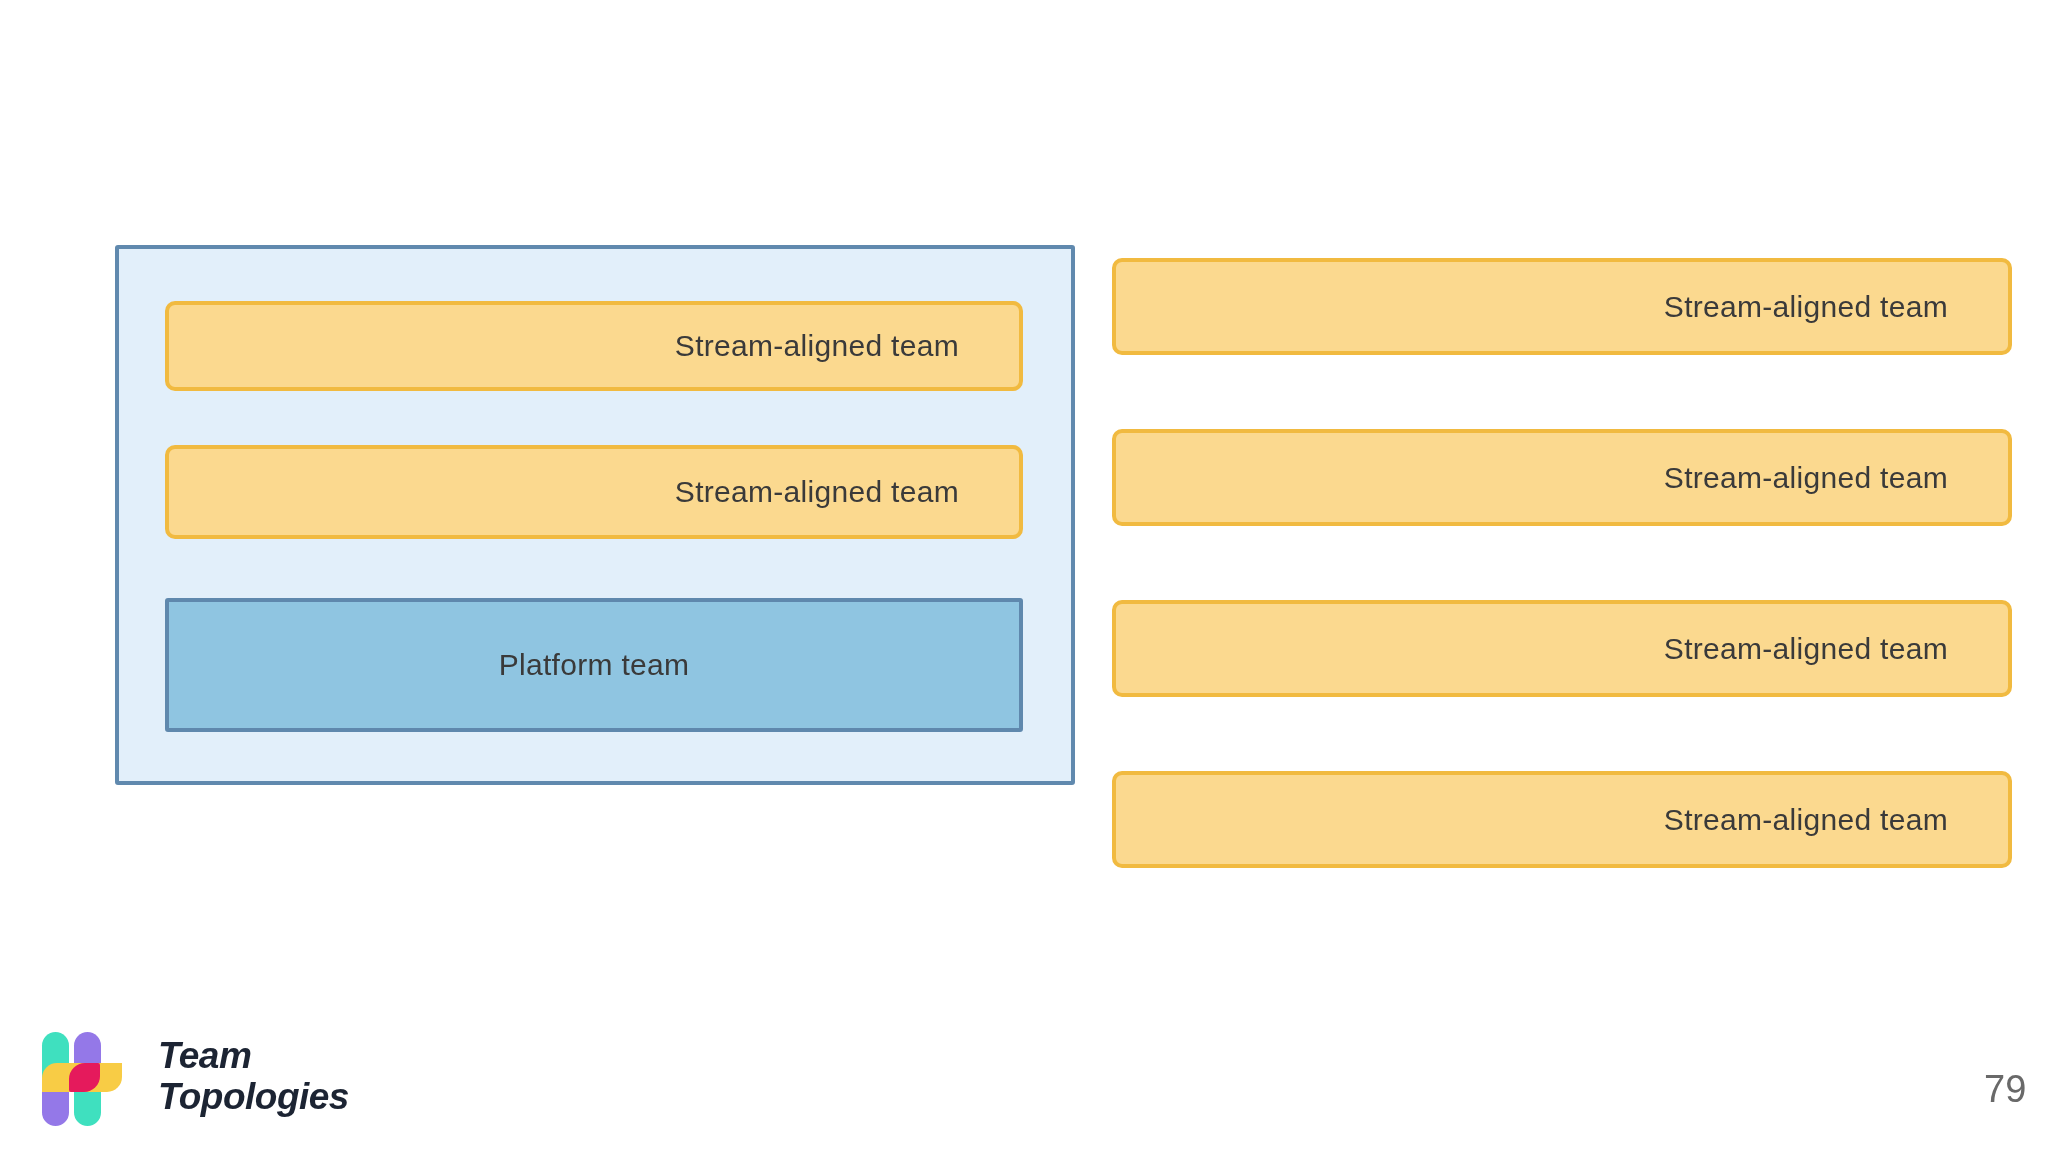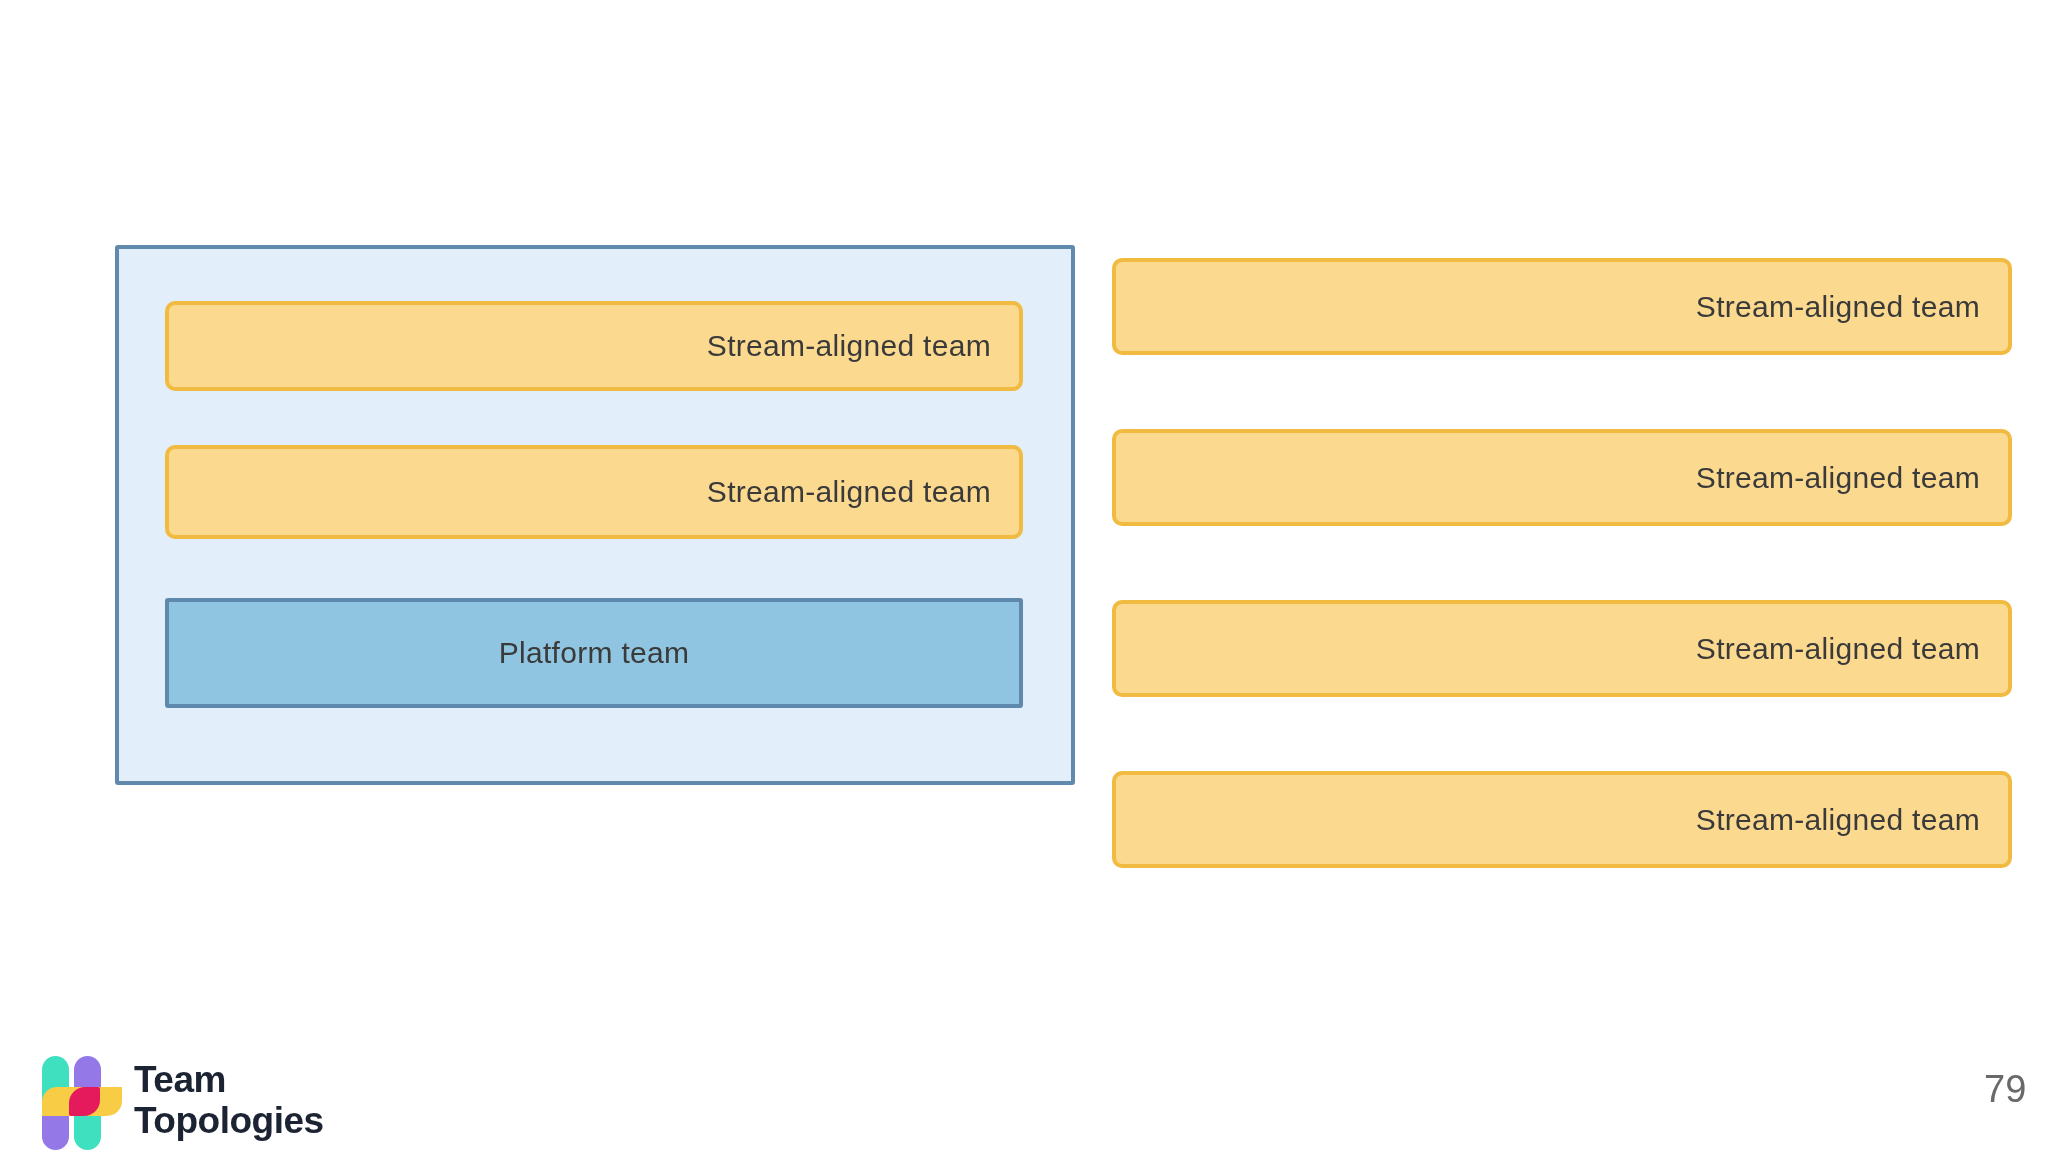--- a/index.html
+++ b/index.html
@@ -36,7 +36,7 @@
     border: 4px solid var(--stream-border, #F1BA40);
     border-radius: 10px;
     justify-content: flex-end;
-    padding-right: 28px;
+    padding-right: 60px;
   }
   .platform-box {
     background: var(--platform-fill, #8FC5E1);

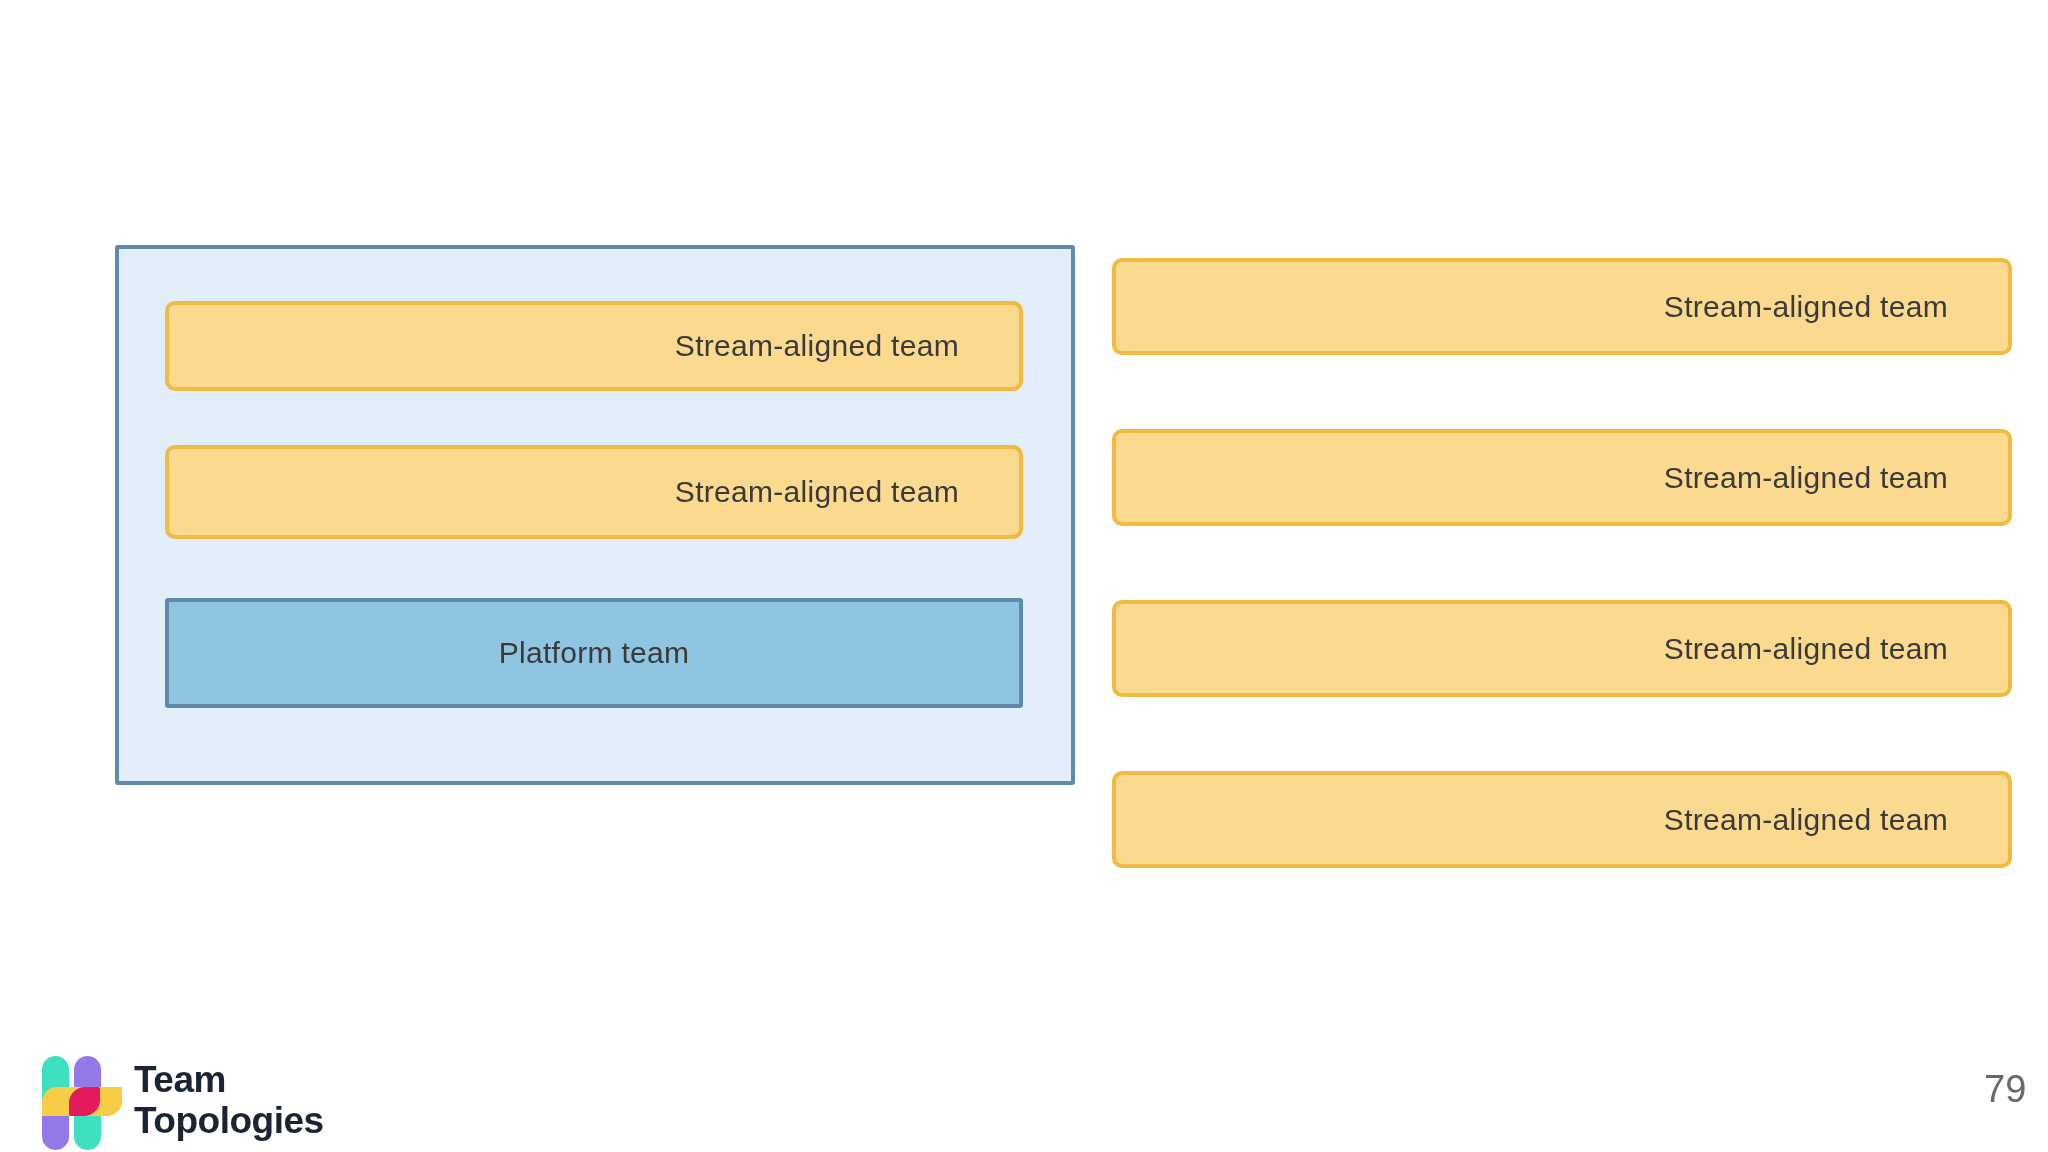--- a/index.html
+++ b/index.html
@@ -47,7 +47,7 @@
   
   .l1 { left: 46px; top: 52px;  width: 858px; height: 90px; }
   .l2 { left: 46px; top: 196px; width: 858px; height: 94px; }
-  .lp { left: 46px; top: 349px; width: 858px; height: 110px; }
+  .lp { left: 46px; top: 349px; width: 858px; height: 134px; }
   
   .r  { left: 1112px; width: 900px; height: 97px; }
   .r1 { top: 258px; }

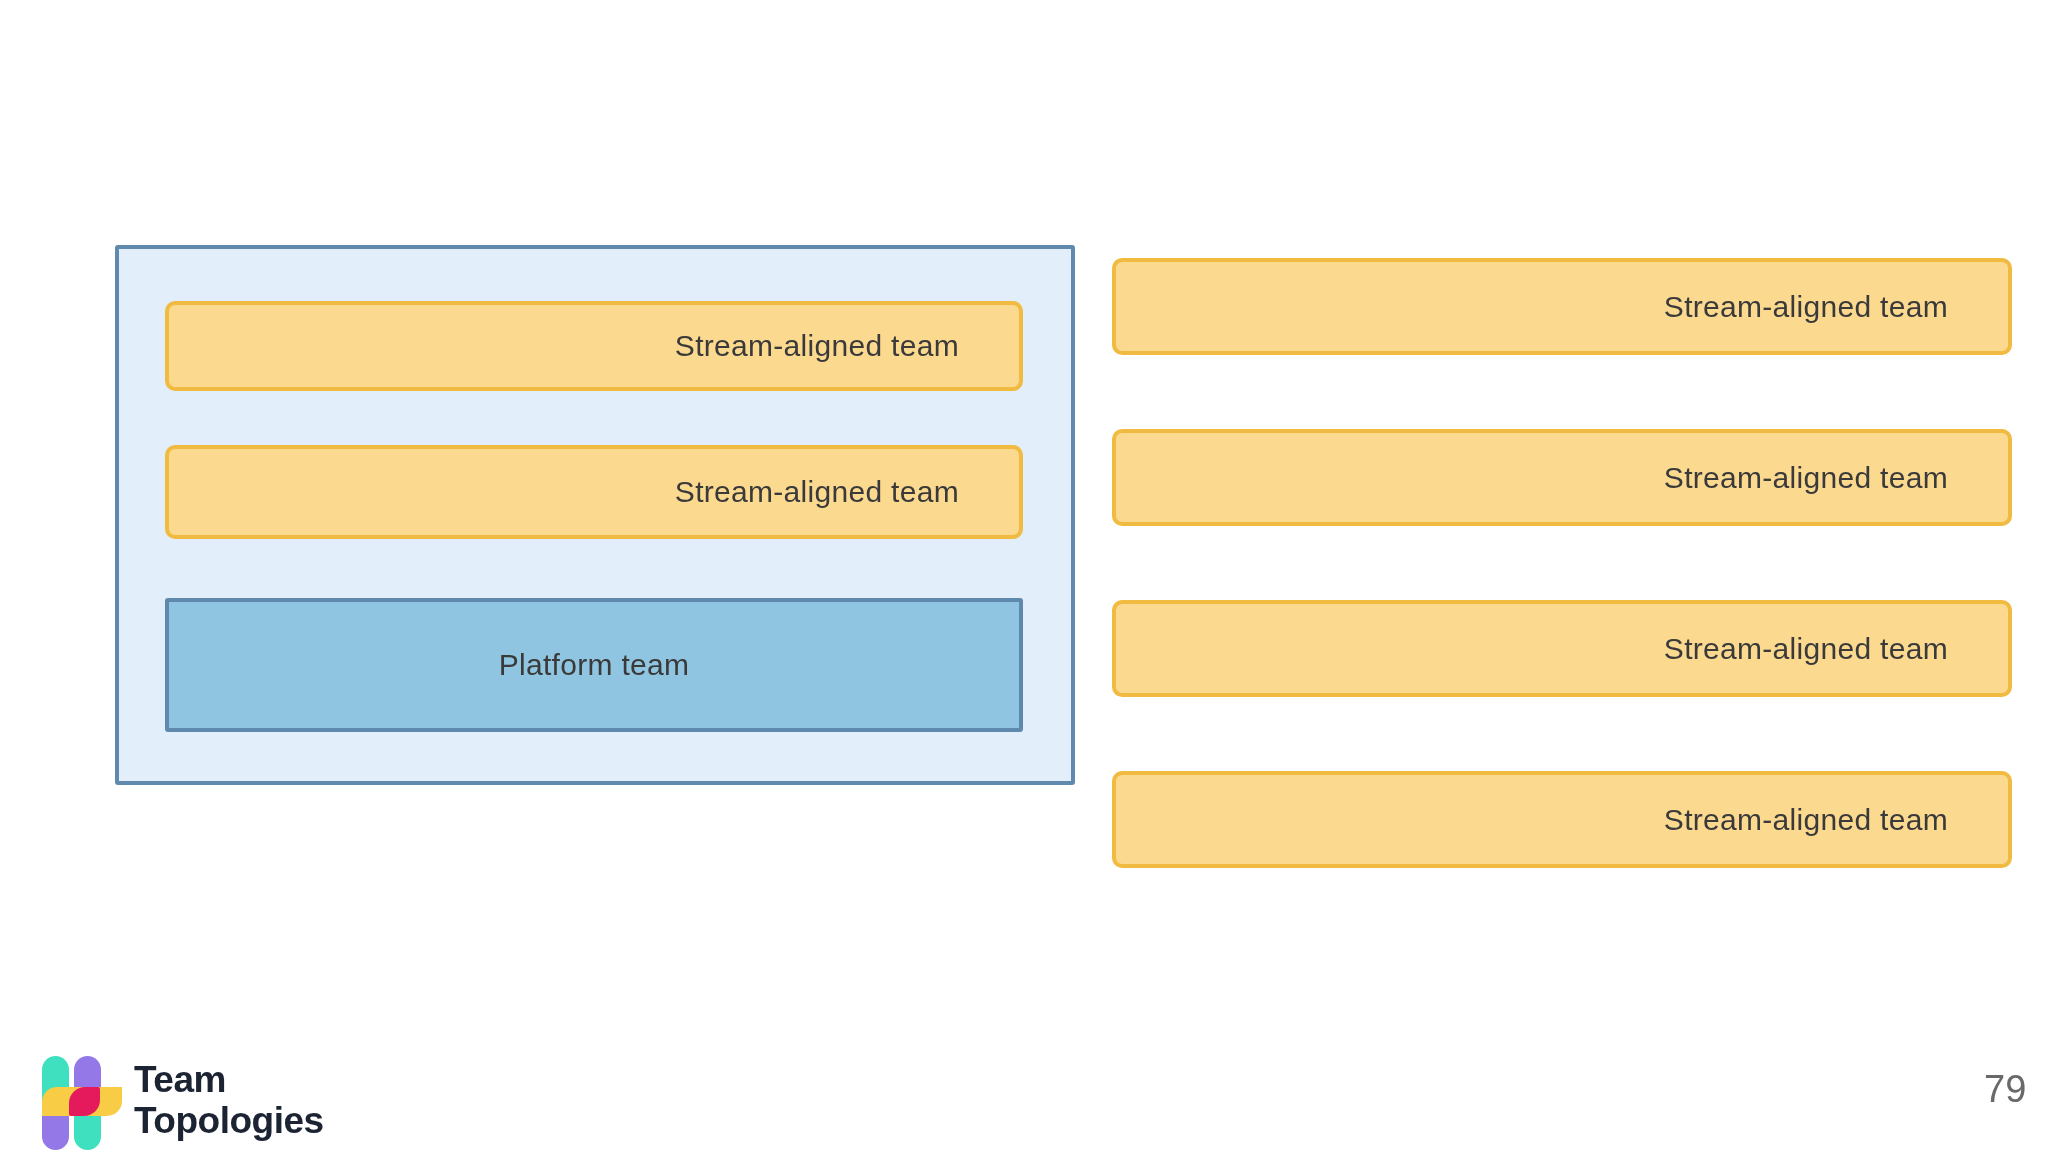--- a/index.html
+++ b/index.html
@@ -58,10 +58,11 @@
   
   .logo {
     position: absolute;
-    left: 36px; top: 1050px;
+    left: 36px; top: 1026px;
     display: flex;
     align-items: center;
-    gap: 12px;
+    gap: 36px;
+    font-style: italic;
   }
   .logo-mark { position: relative; width: 86px; height: 102px; }
   .logo-mark div { position: absolute; }

